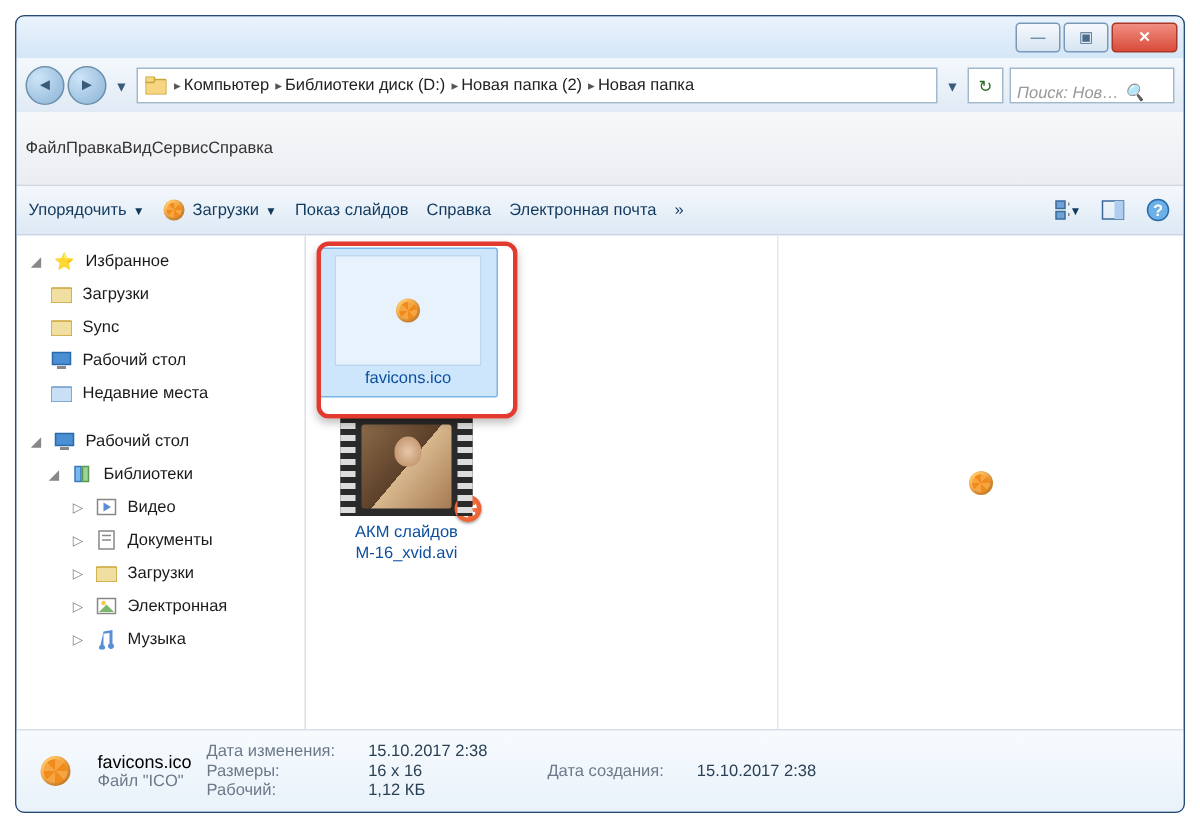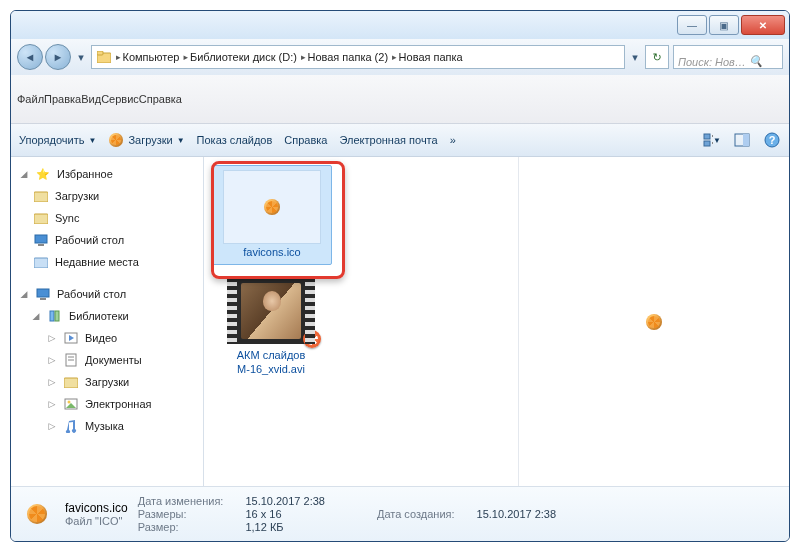--- a/index.html
+++ b/index.html
@@ -322,7 +322,7 @@
         <div class="statval">1,12 КБ</div>
       <div></div>
     </div>
-    <div class="statgrid" style="margin-left:20px">
+    <div class="statgrid" style="margin-left:8px">
       <div class="statlbl">Дата создания:</div>
         <div class="statval">15.10.2017 2:38</div>
     </div>

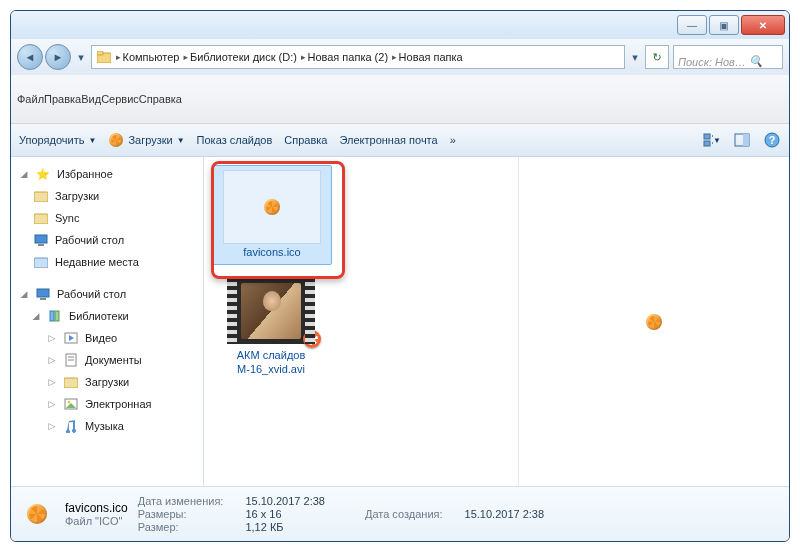--- a/index.html
+++ b/index.html
@@ -318,7 +318,7 @@
       <div class="statlbl">Размеры:</div>
         <div class="statval">16 x 16</div>
       <div></div>
-      <div class="statlbl">Размер:</div>
+      <div class="statlbl">Рабочий:</div>
         <div class="statval">1,12 КБ</div>
       <div></div>
     </div>

